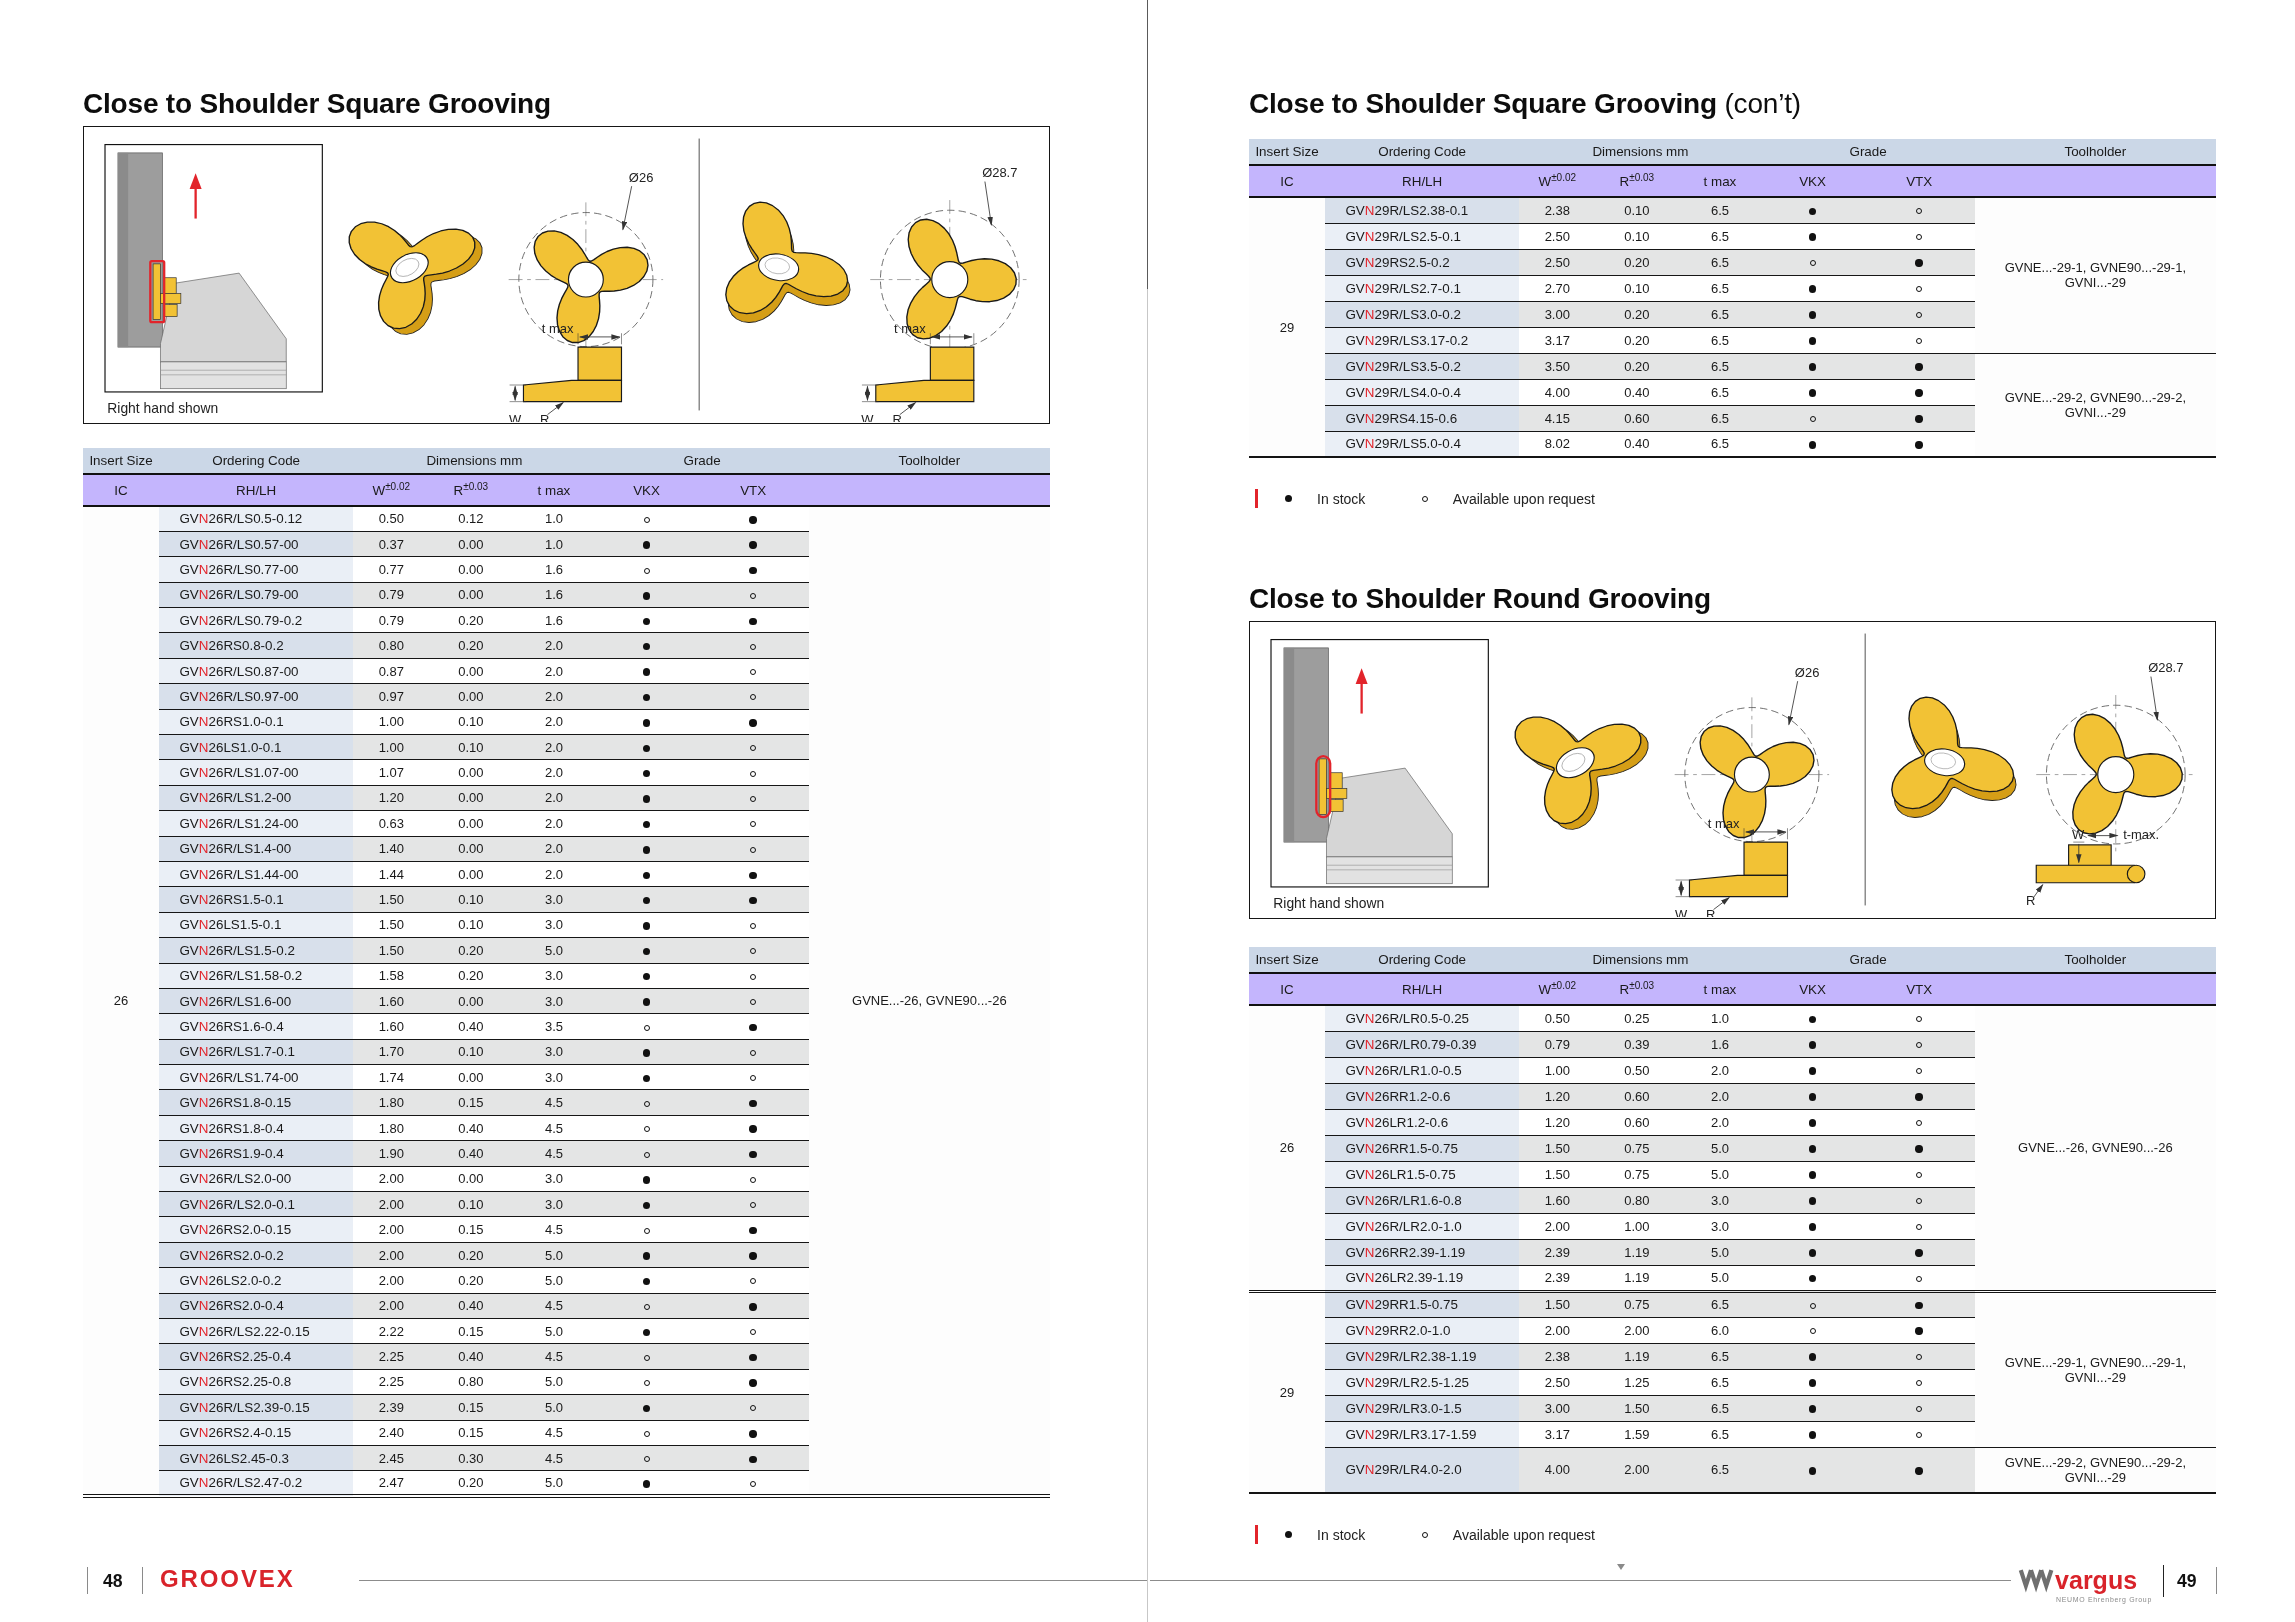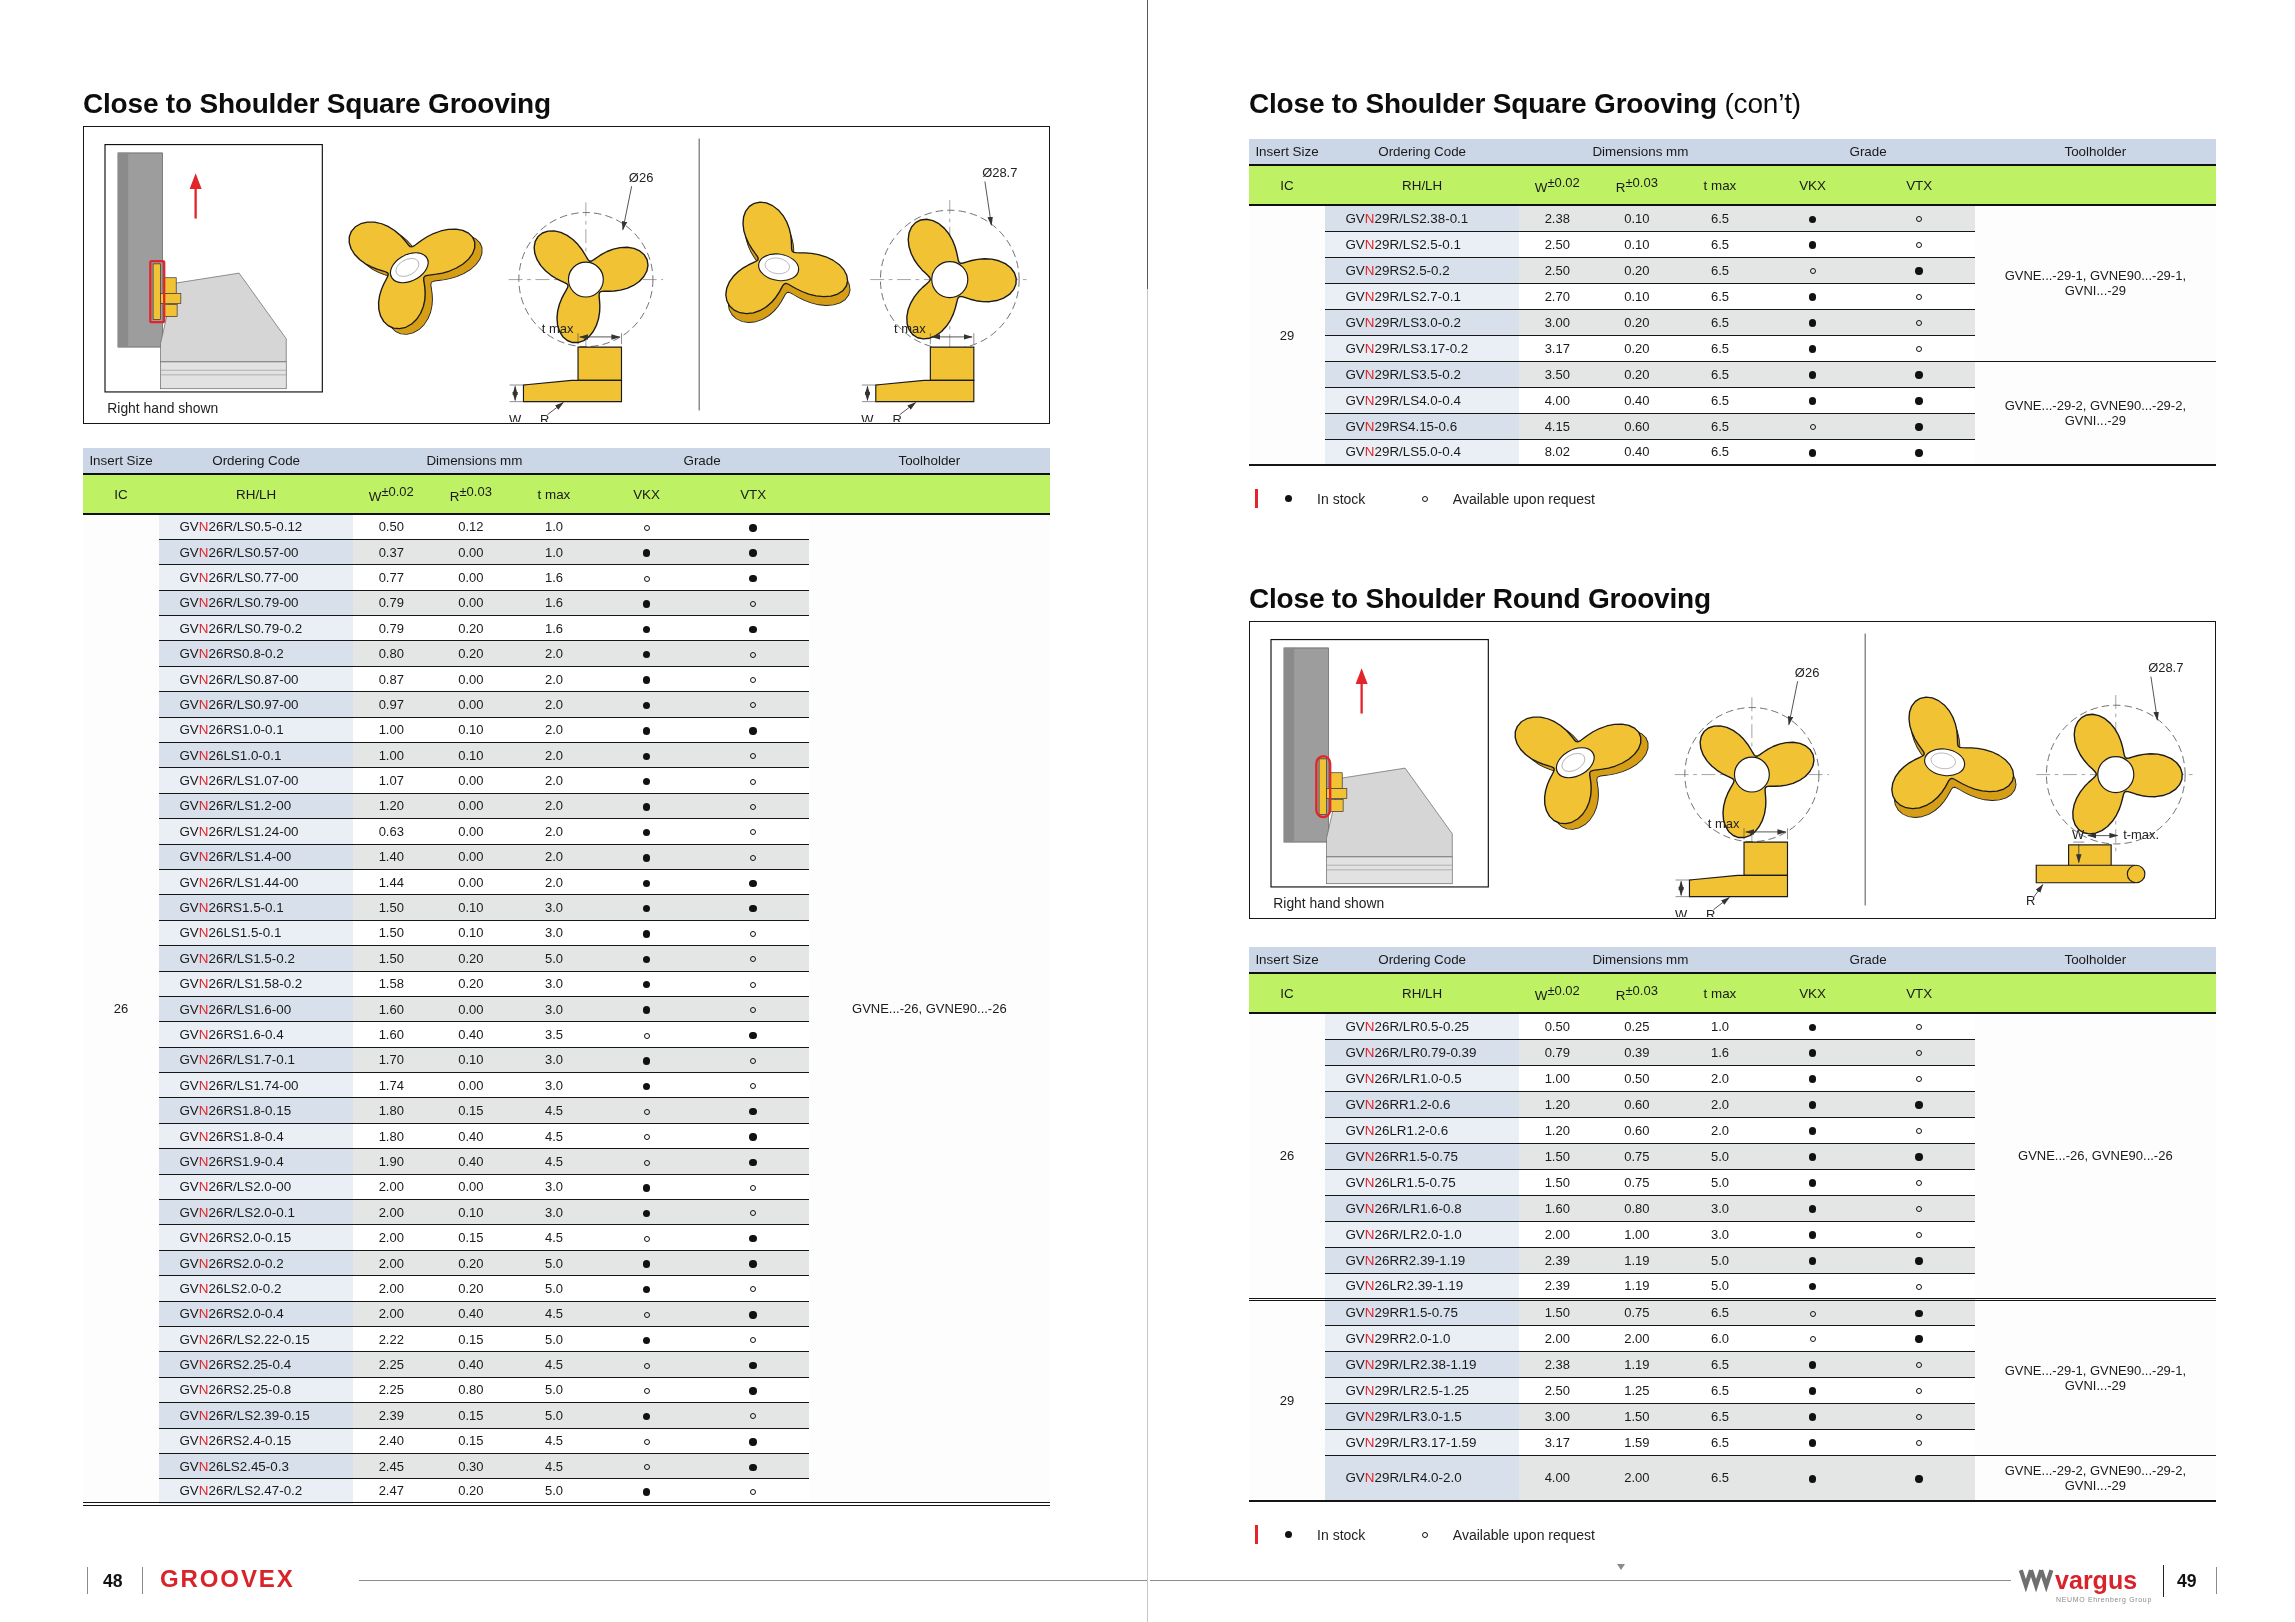--- a/index.html
+++ b/index.html
@@ -22,7 +22,7 @@
   table.cat{border-collapse:collapse;table-layout:fixed;width:967px;}
   table.cat th,table.cat td{padding:0;text-align:center;vertical-align:middle;font-size:13px;color:#1a1a1a;}
   table.cat thead tr.top th{background:#cbd7e7;height:26px;font-weight:400;font-size:13.4px;border-bottom:2.3px solid #111;}
-  table.cat thead tr.sub th{background:#bef264;height:40px;font-weight:400;font-size:13.4px;border-bottom:2.3px solid #111;}
+  table.cat thead tr.sub th{background:#c4b5fd;height:32px;font-weight:400;font-size:13.4px;border-bottom:2.3px solid #111;}
   table.cat thead th.gradecell{background:#b3b7ba;font-weight:700;font-size:14.3px;}
   table.cat thead sup{font-size:13px;}
   table.cat.rh55 tbody td{height:25.4px;}

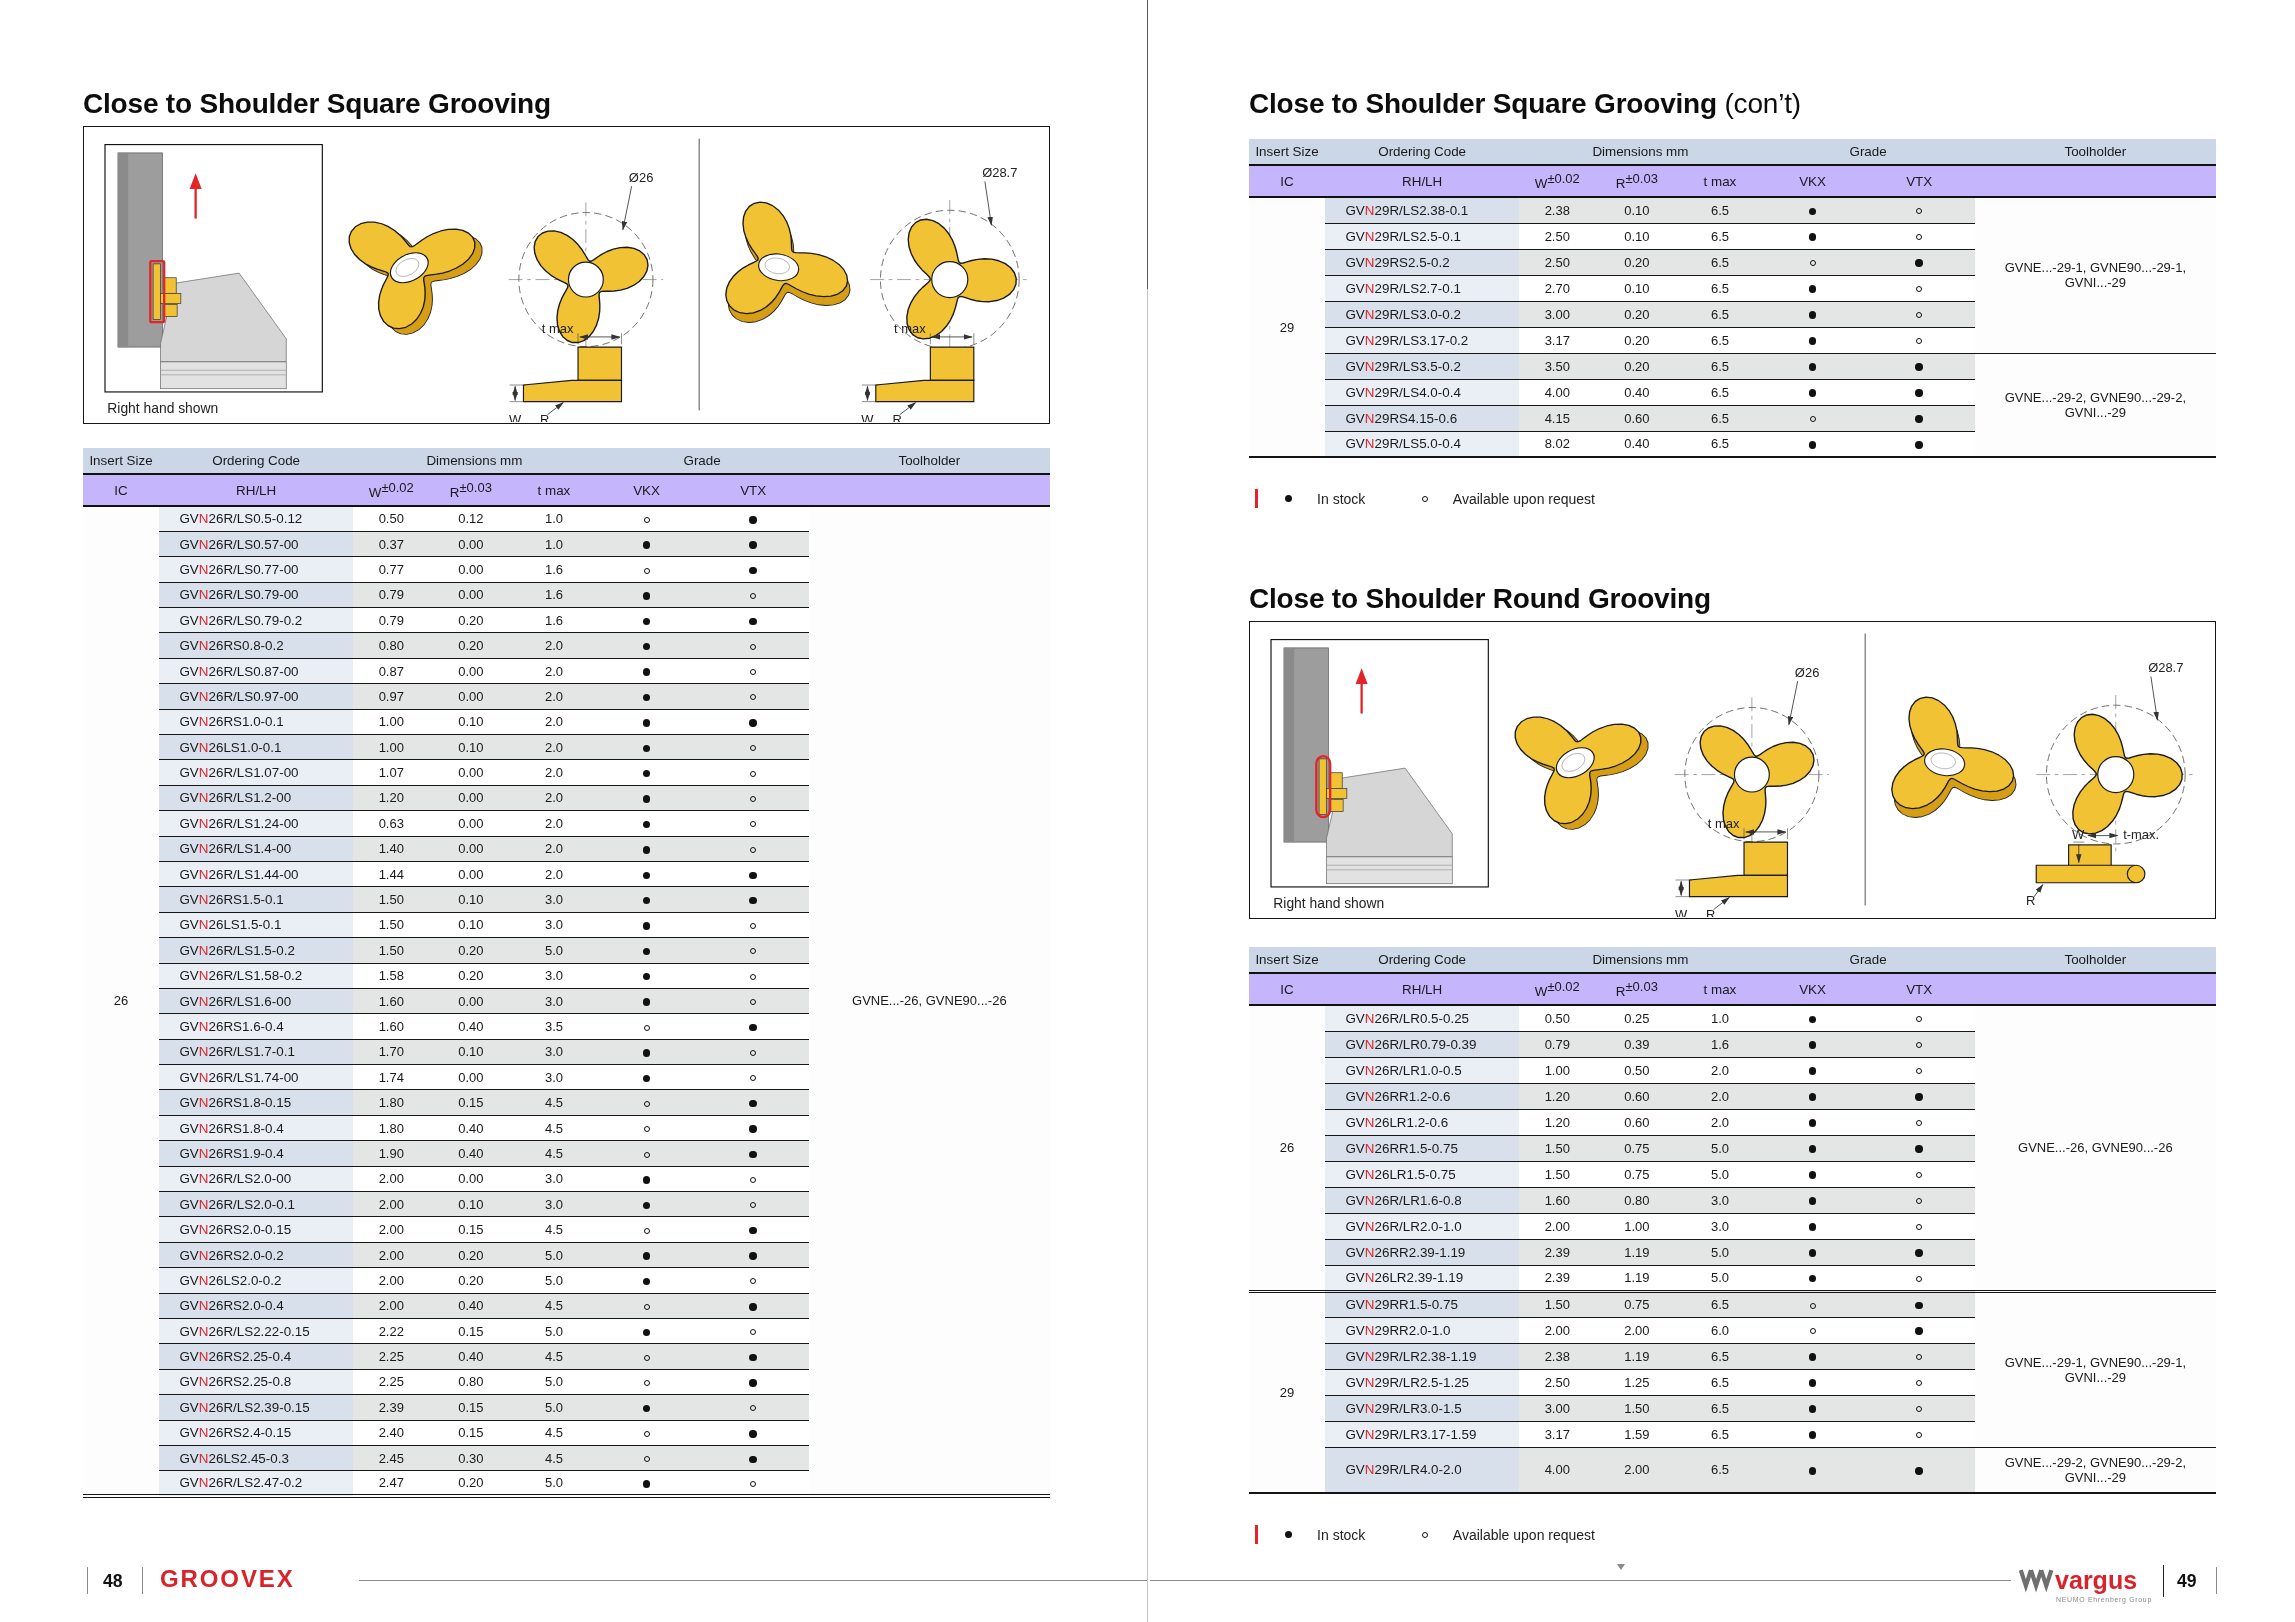--- a/index.html
+++ b/index.html
@@ -24,7 +24,7 @@
   table.cat thead tr.top th{background:#cbd7e7;height:26px;font-weight:400;font-size:13.4px;border-bottom:2.3px solid #111;}
   table.cat thead tr.sub th{background:#c4b5fd;height:32px;font-weight:400;font-size:13.4px;border-bottom:2.3px solid #111;}
   table.cat thead th.gradecell{background:#b3b7ba;font-weight:700;font-size:14.3px;}
-  table.cat thead sup{font-size:13px;}
+  table.cat thead sup{font-size:10px;}
   table.cat.rh55 tbody td{height:25.4px;}
   table.cat.rh56 tbody td{height:26px;}
   tbody tr.w{background:#ffffff;}

